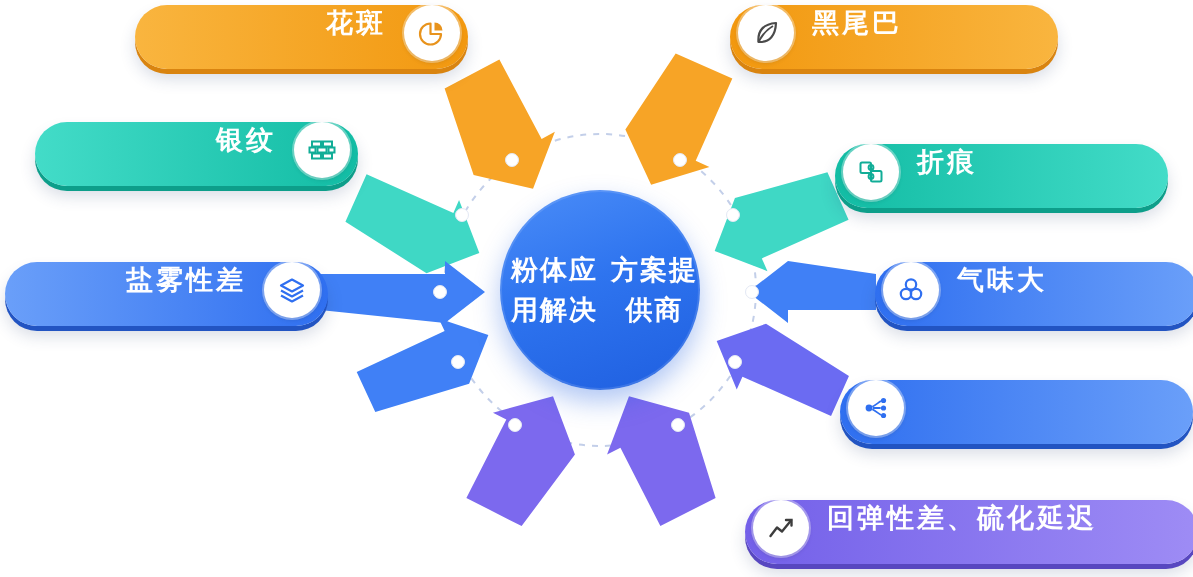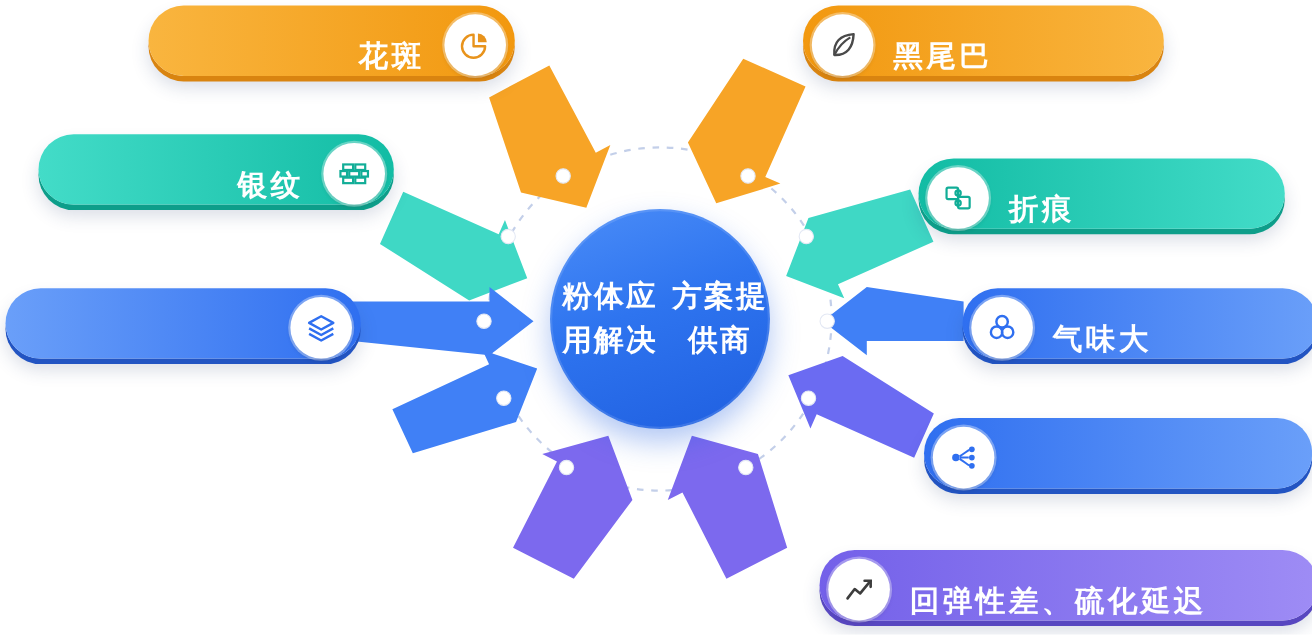--- a/index.html
+++ b/index.html
@@ -19,7 +19,7 @@
   }
   
   .pill{
-    position:absolute;height:64px;border-radius:32px;display:flex;align-items:flex-end;
+    position:absolute;height:64px;border-radius:32px;display:flex;align-items:flex-start;
     z-index:3;gap:18px;
     box-shadow:0 5px 0 var(--cd), 0 10px 16px rgba(40,60,110,.18);
   }

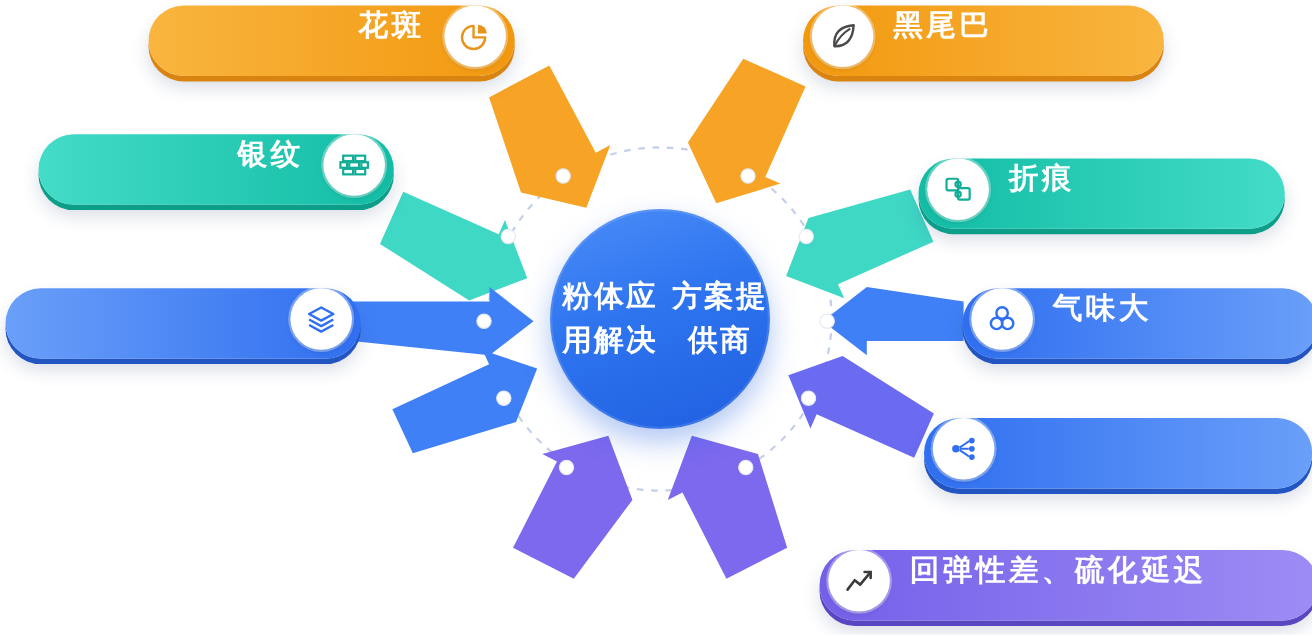--- a/index.html
+++ b/index.html
@@ -149,6 +149,7 @@
   </div>
 
   <div class="pill left" style="left:5px;top:262px;width:315px;--c1:#6A9FF9;--c2:#2F6FF0;--cd:#2254C2;--ic:#2F6FF0">
+    <span class="pill-label">盐雾性差</span>
     <span class="icon-circle">
       <svg viewBox="0 0 30 30" width="30" height="30">
         <path d="M15 4.5 L26 10.5 L15 16.5 L4 10.5 Z" fill="none" stroke="currentColor" stroke-width="2.2" stroke-linejoin="round"></path>

